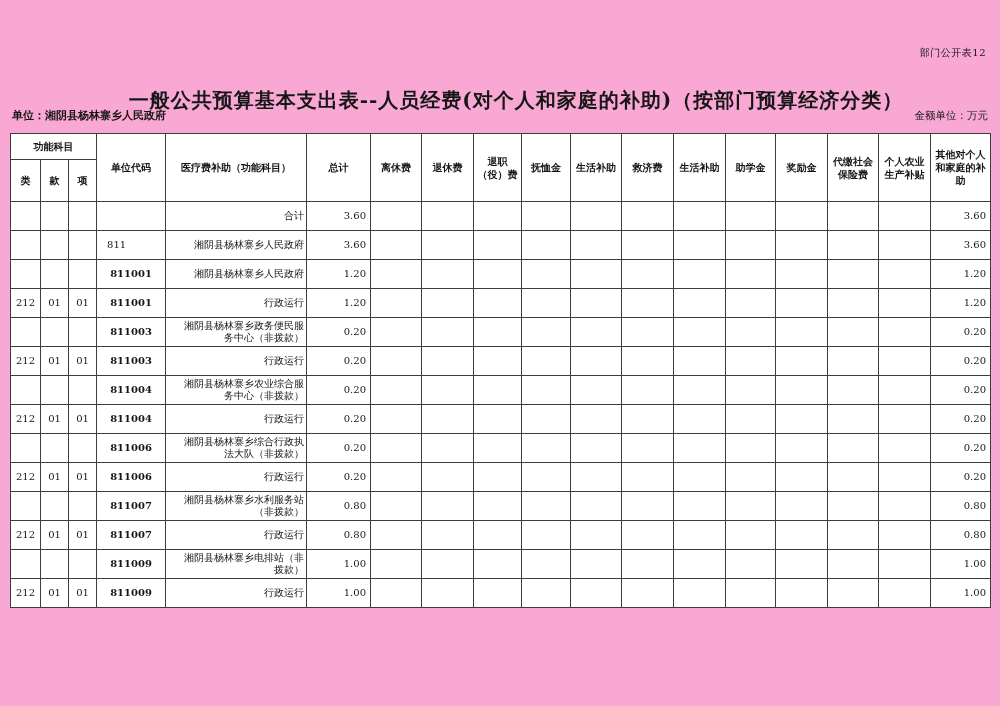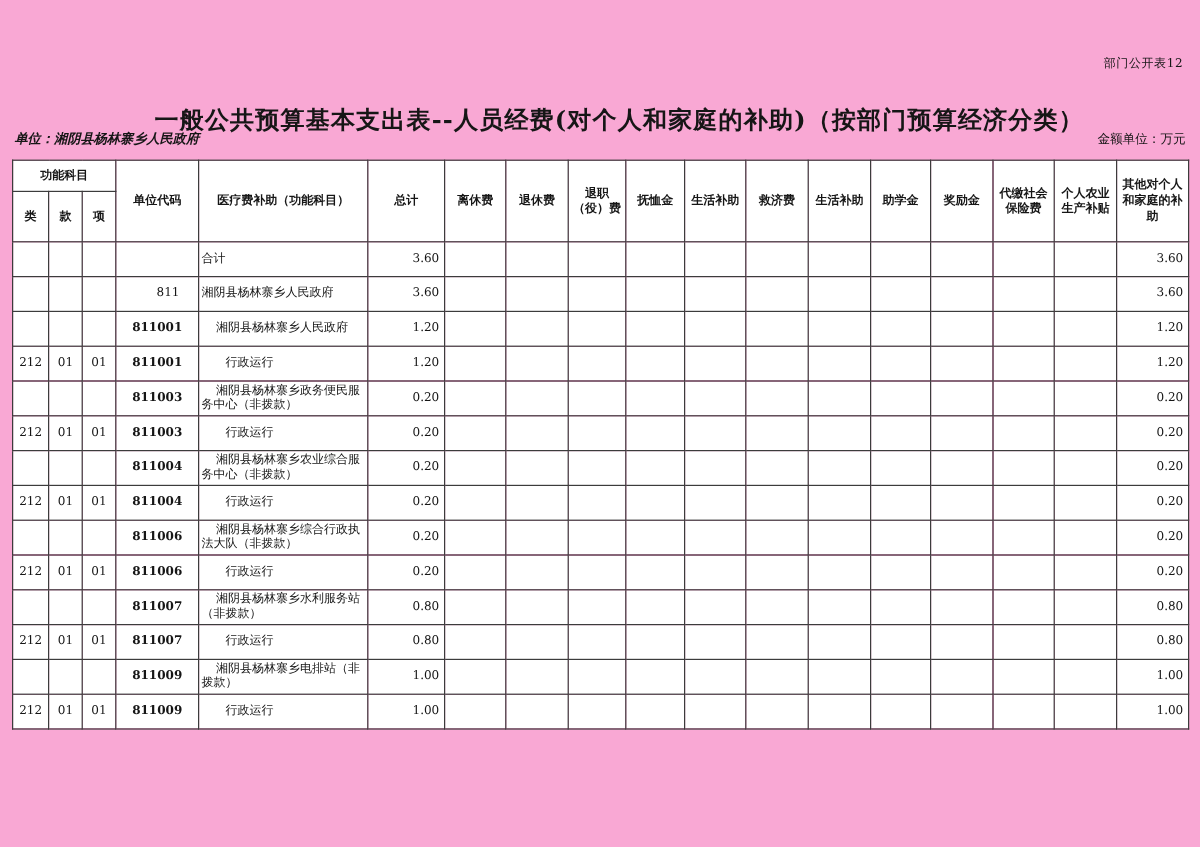--- a/index.html
+++ b/index.html
@@ -22,7 +22,7 @@
     display:flex; justify-content:space-between; align-items:flex-end;
     font-size:11px;
   }
-  .meta-unit { font-weight:bold;font-style:italic; }
+  .meta-unit { font-weight:bold; }
   .meta-amount { font-weight:normal; font-size:10.5px; }
 
   table.budget {

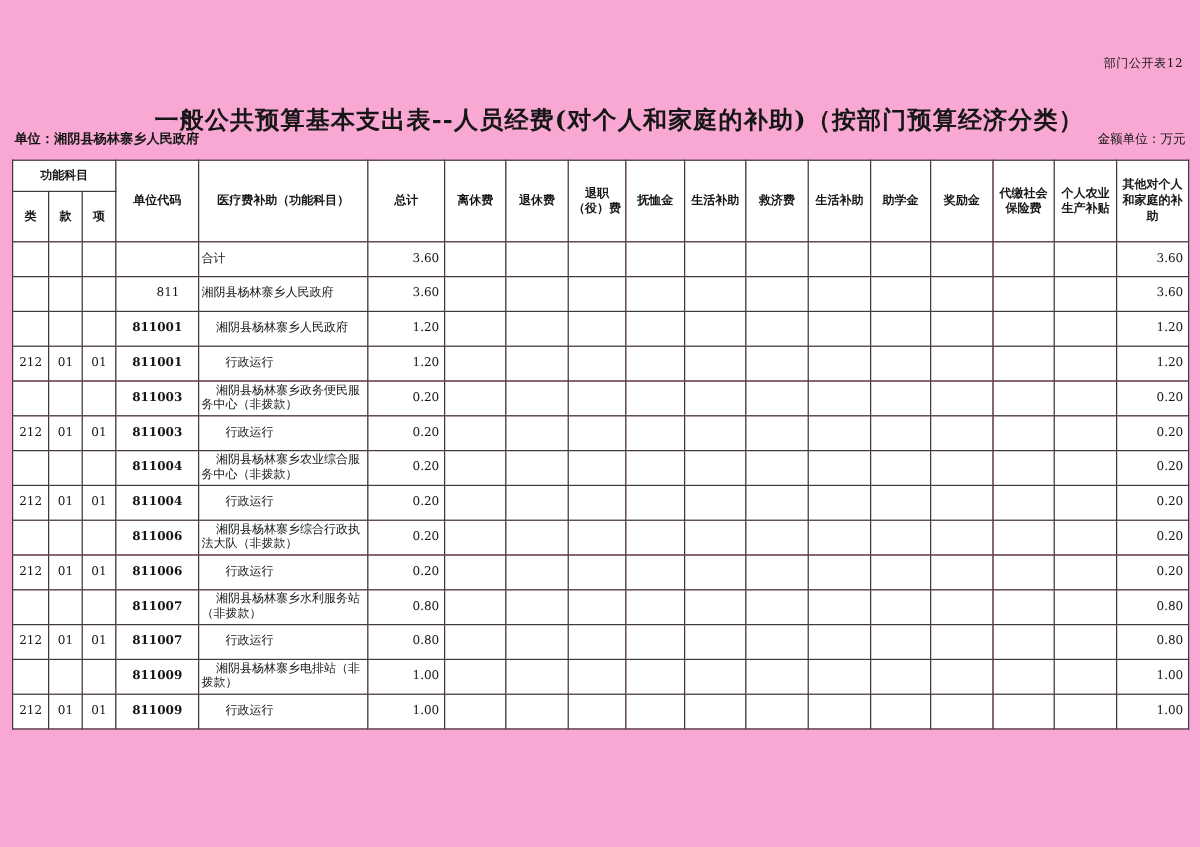--- a/index.html
+++ b/index.html
@@ -46,7 +46,7 @@
   .budget tbody td { vertical-align:middle; line-height:12px; }
   td.c-center { text-align:center; }
   td.c-num { text-align:right; padding-right:4px; }
-  td.c-name { text-align:left; padding-left:2px; }
+  td.c-name { text-align:right; padding-left:2px; }
   td.code-left { text-align:center; padding-left:20px; }
   td.code-center { text-align:center;font-weight:bold; }
   .indent-1 { text-indent:12px; }

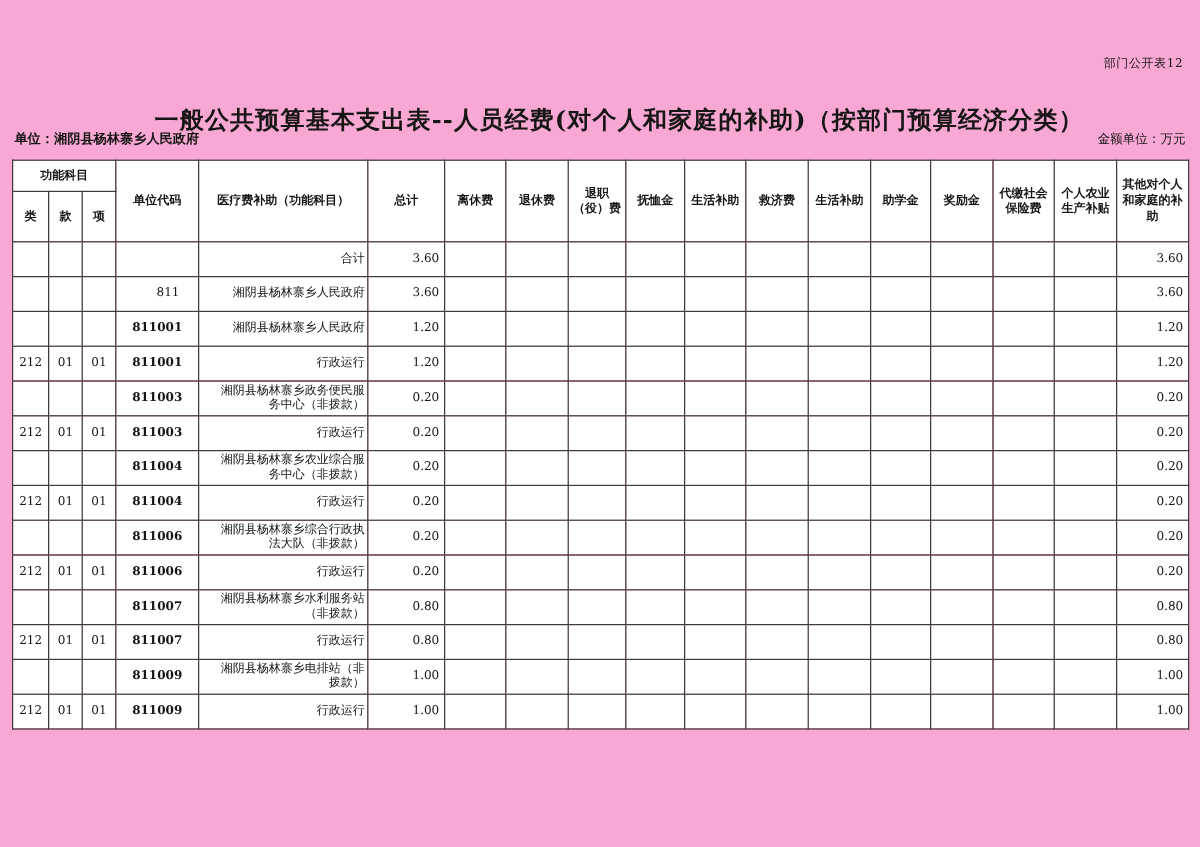--- a/index.html
+++ b/index.html
@@ -47,7 +47,7 @@
   td.c-center { text-align:center; }
   td.c-num { text-align:right; padding-right:4px; }
   td.c-name { text-align:right; padding-left:2px; }
-  td.code-left { text-align:center; padding-left:20px; }
+  td.code-left { text-align:left; padding-left:10px; }
   td.code-center { text-align:center;font-weight:bold; }
   .indent-1 { text-indent:12px; }
   .indent-2 { text-indent:20px; }

